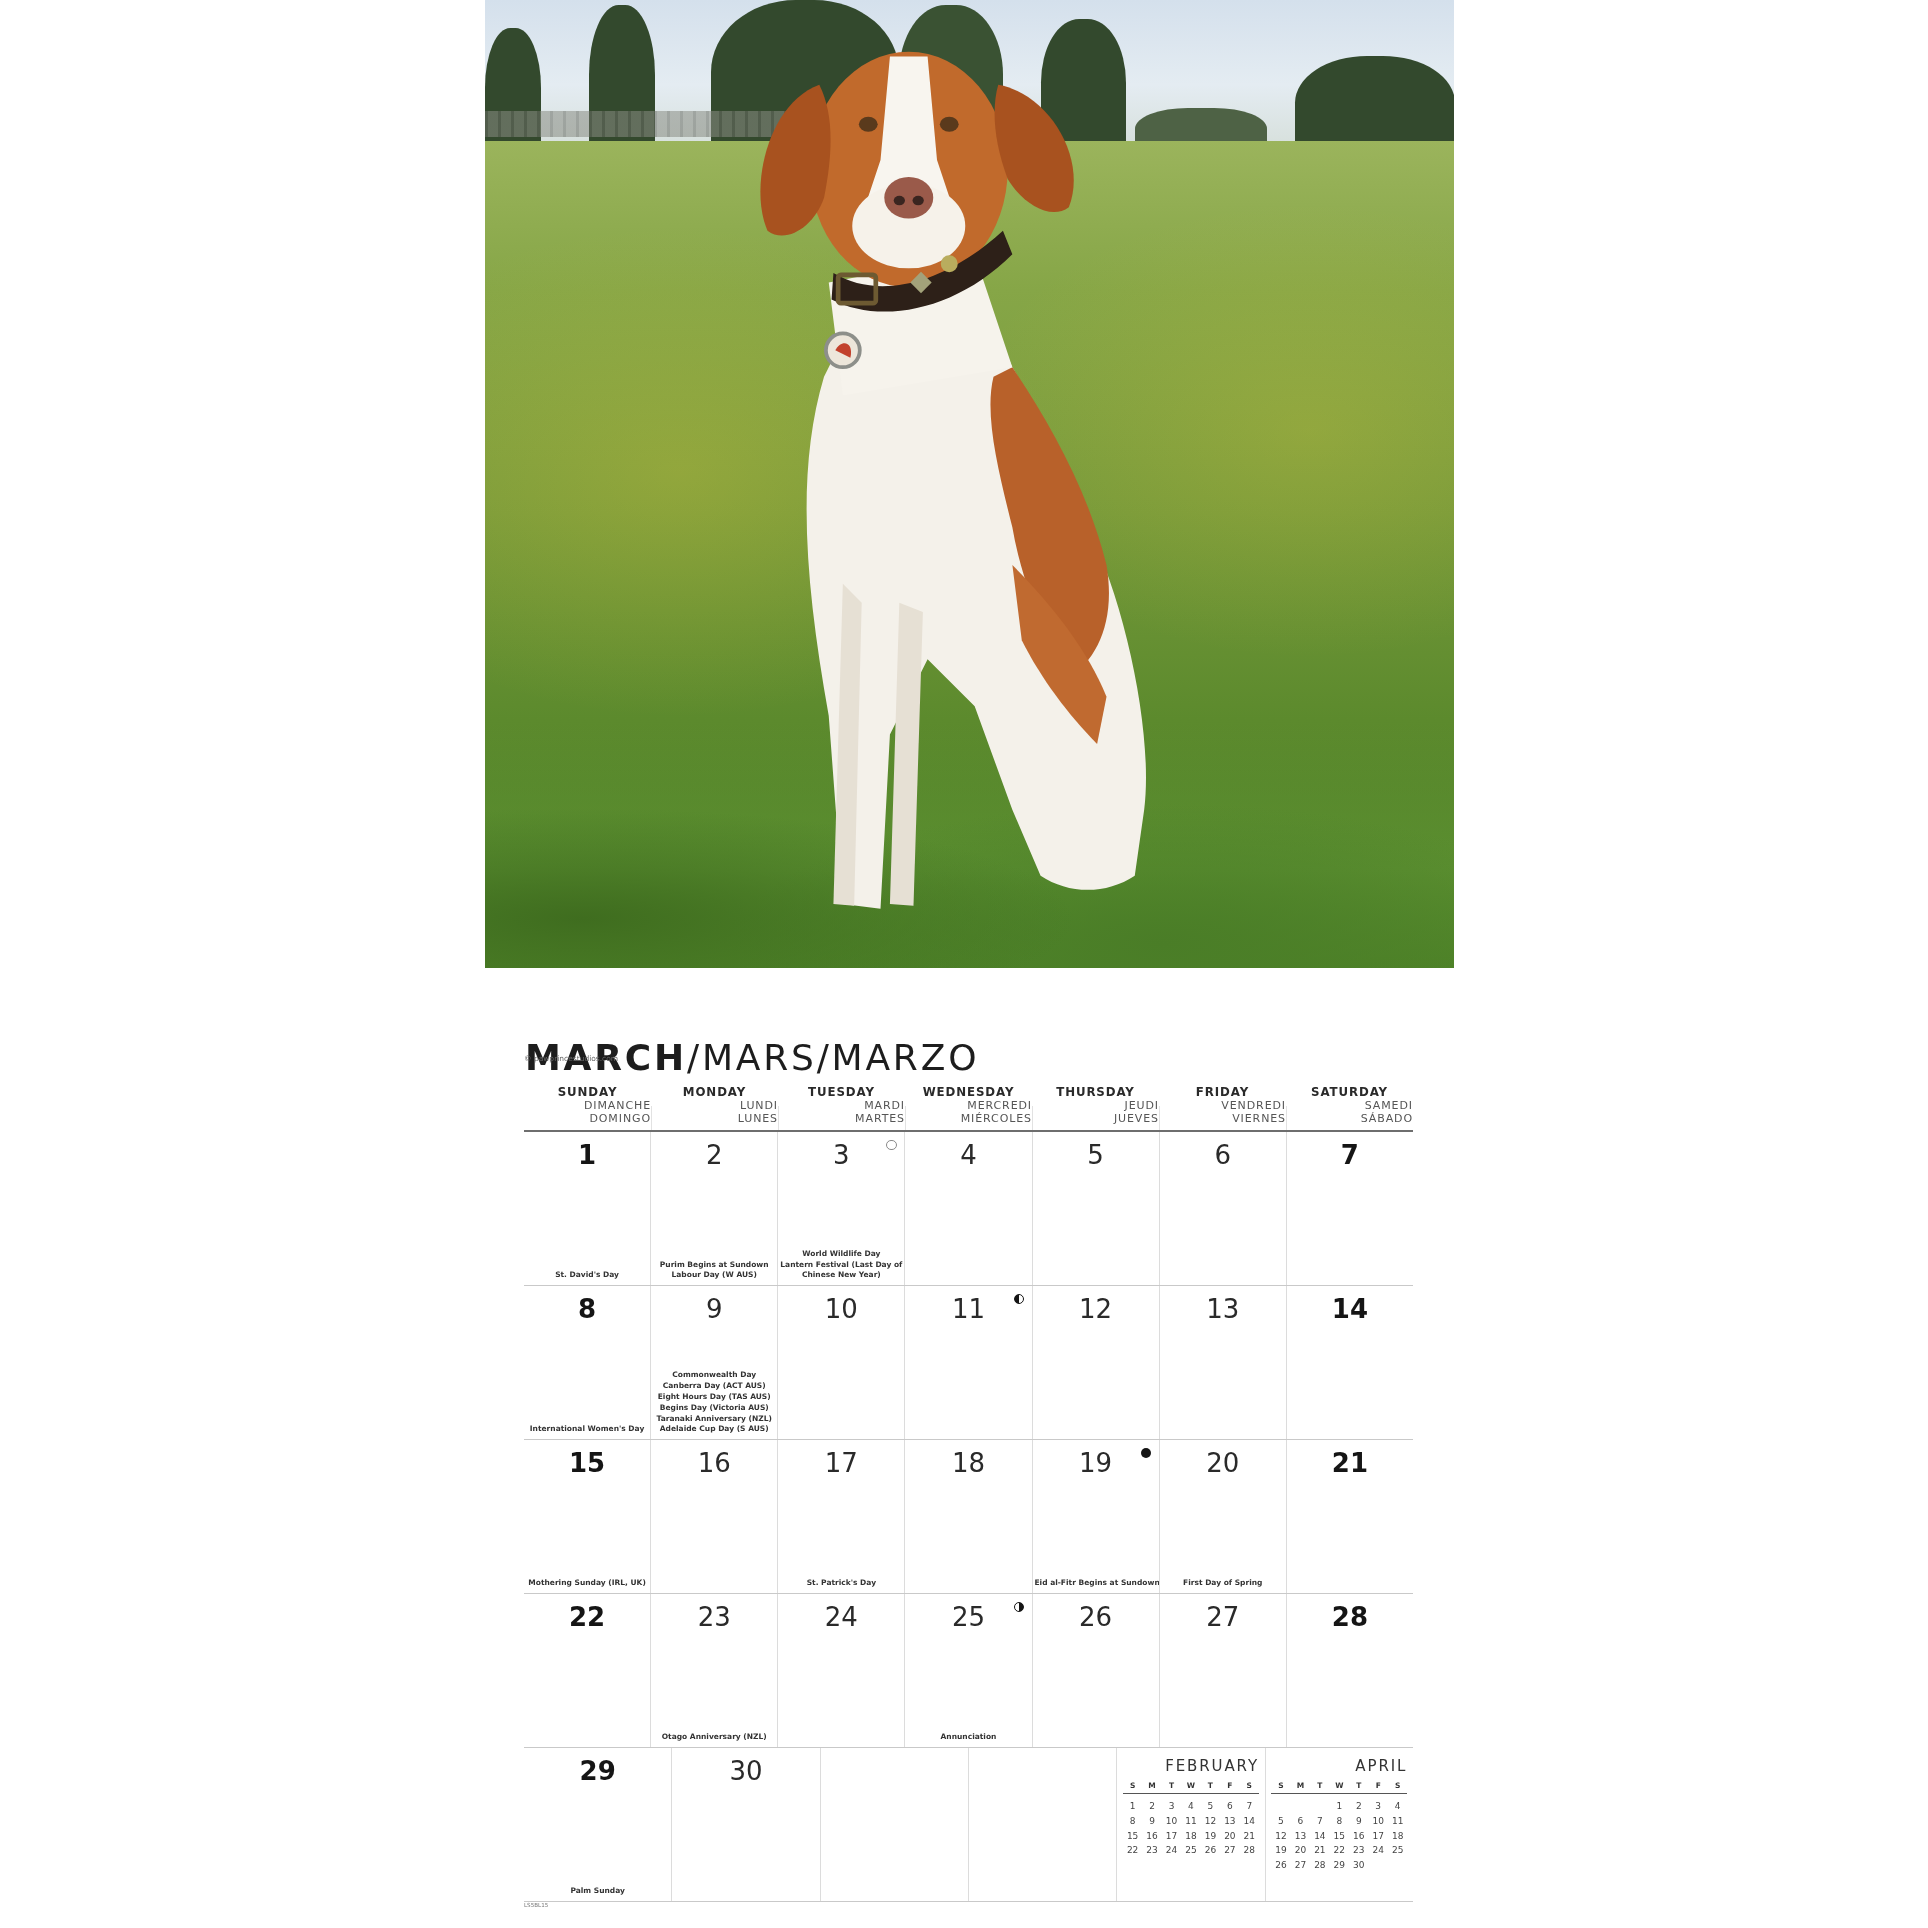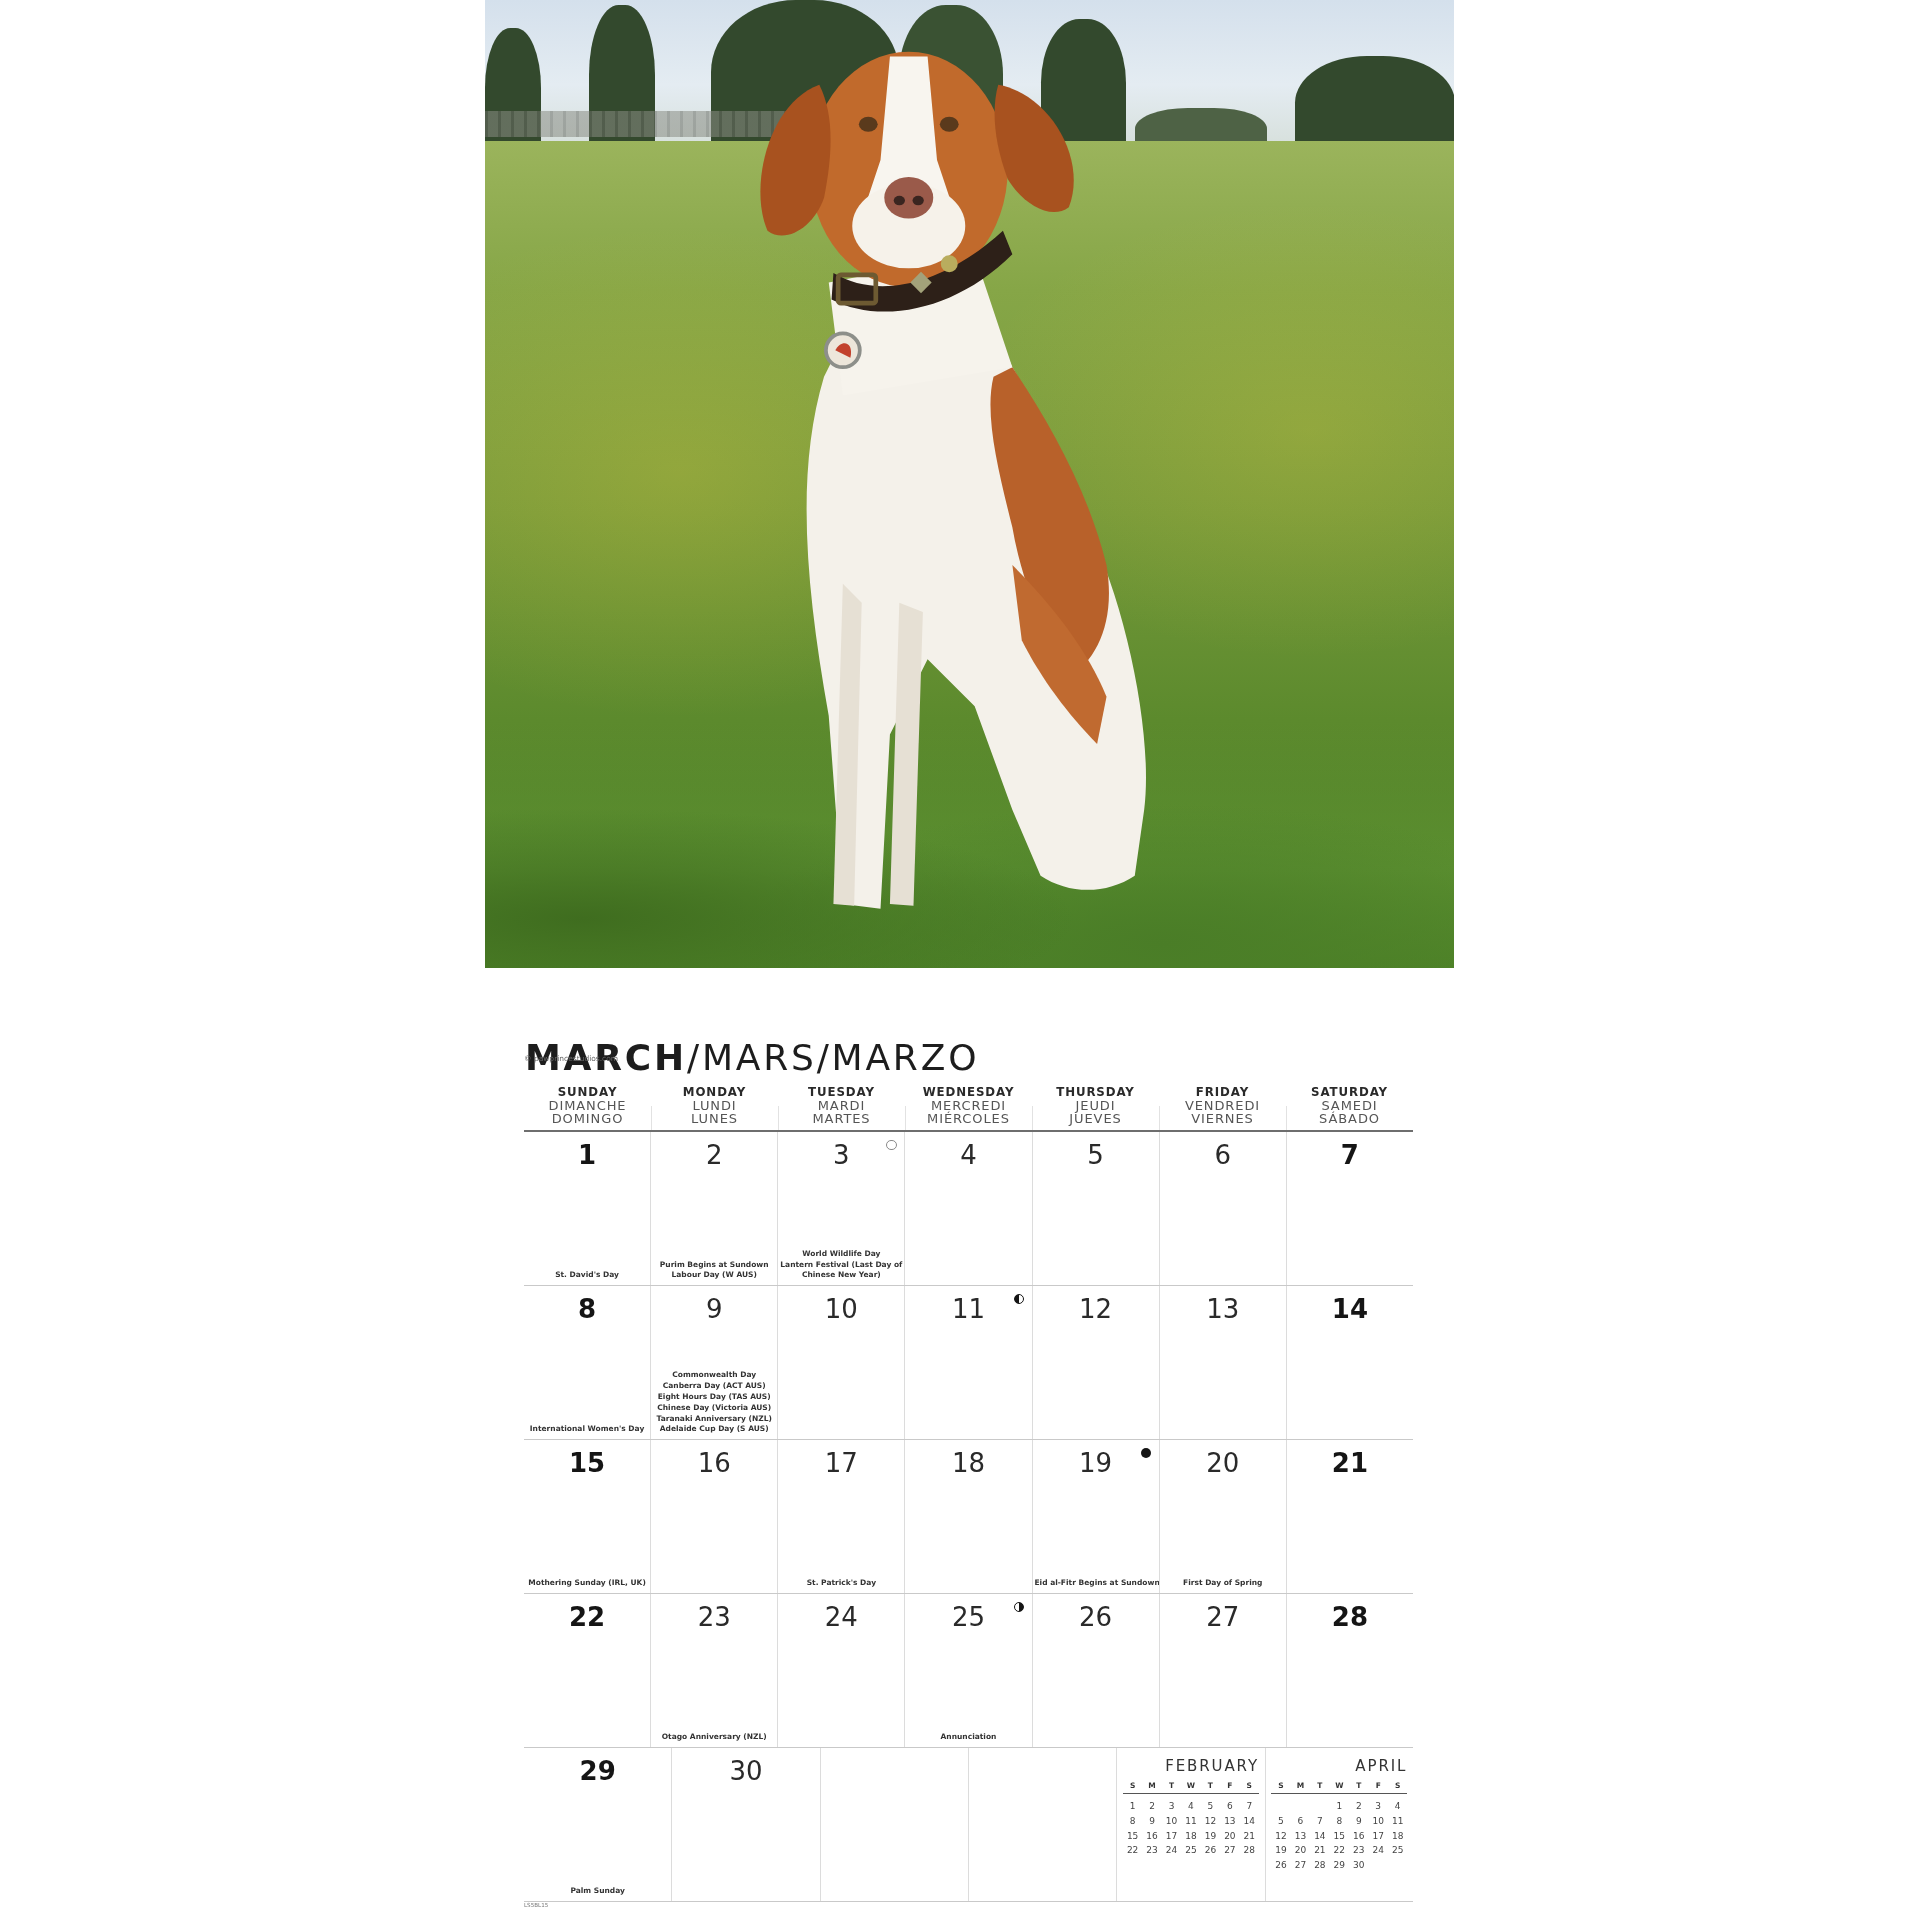--- a/index.html
+++ b/index.html
@@ -43,7 +43,7 @@
   .head-cell { flex:1; text-align:center; position:relative; }
   .head-cell + .head-cell::before { content:""; position:absolute; left:0; top:24.5px; bottom:0; width:0.9px; background:#e2e2e2; }
   .hd-en { font-size:11.8px; font-weight:bold; letter-spacing:0.9px; color:#2a2a2a; margin-top:3.8px; }
-  .hd-fr, .hd-es { font-size:13px; letter-spacing:0.9px; color:#555; line-height:13px; }
+  .hd-fr, .hd-es { font-size:11px; letter-spacing:0.9px; color:#555; line-height:13px;text-align:right; }
   .week { display:flex; height:153px; border-bottom:1.9px solid #c9c9c9; }
   .day { flex:1; position:relative; border-left:0.9px solid #dcdcdc; }
   .day:first-child { border-left:none; }

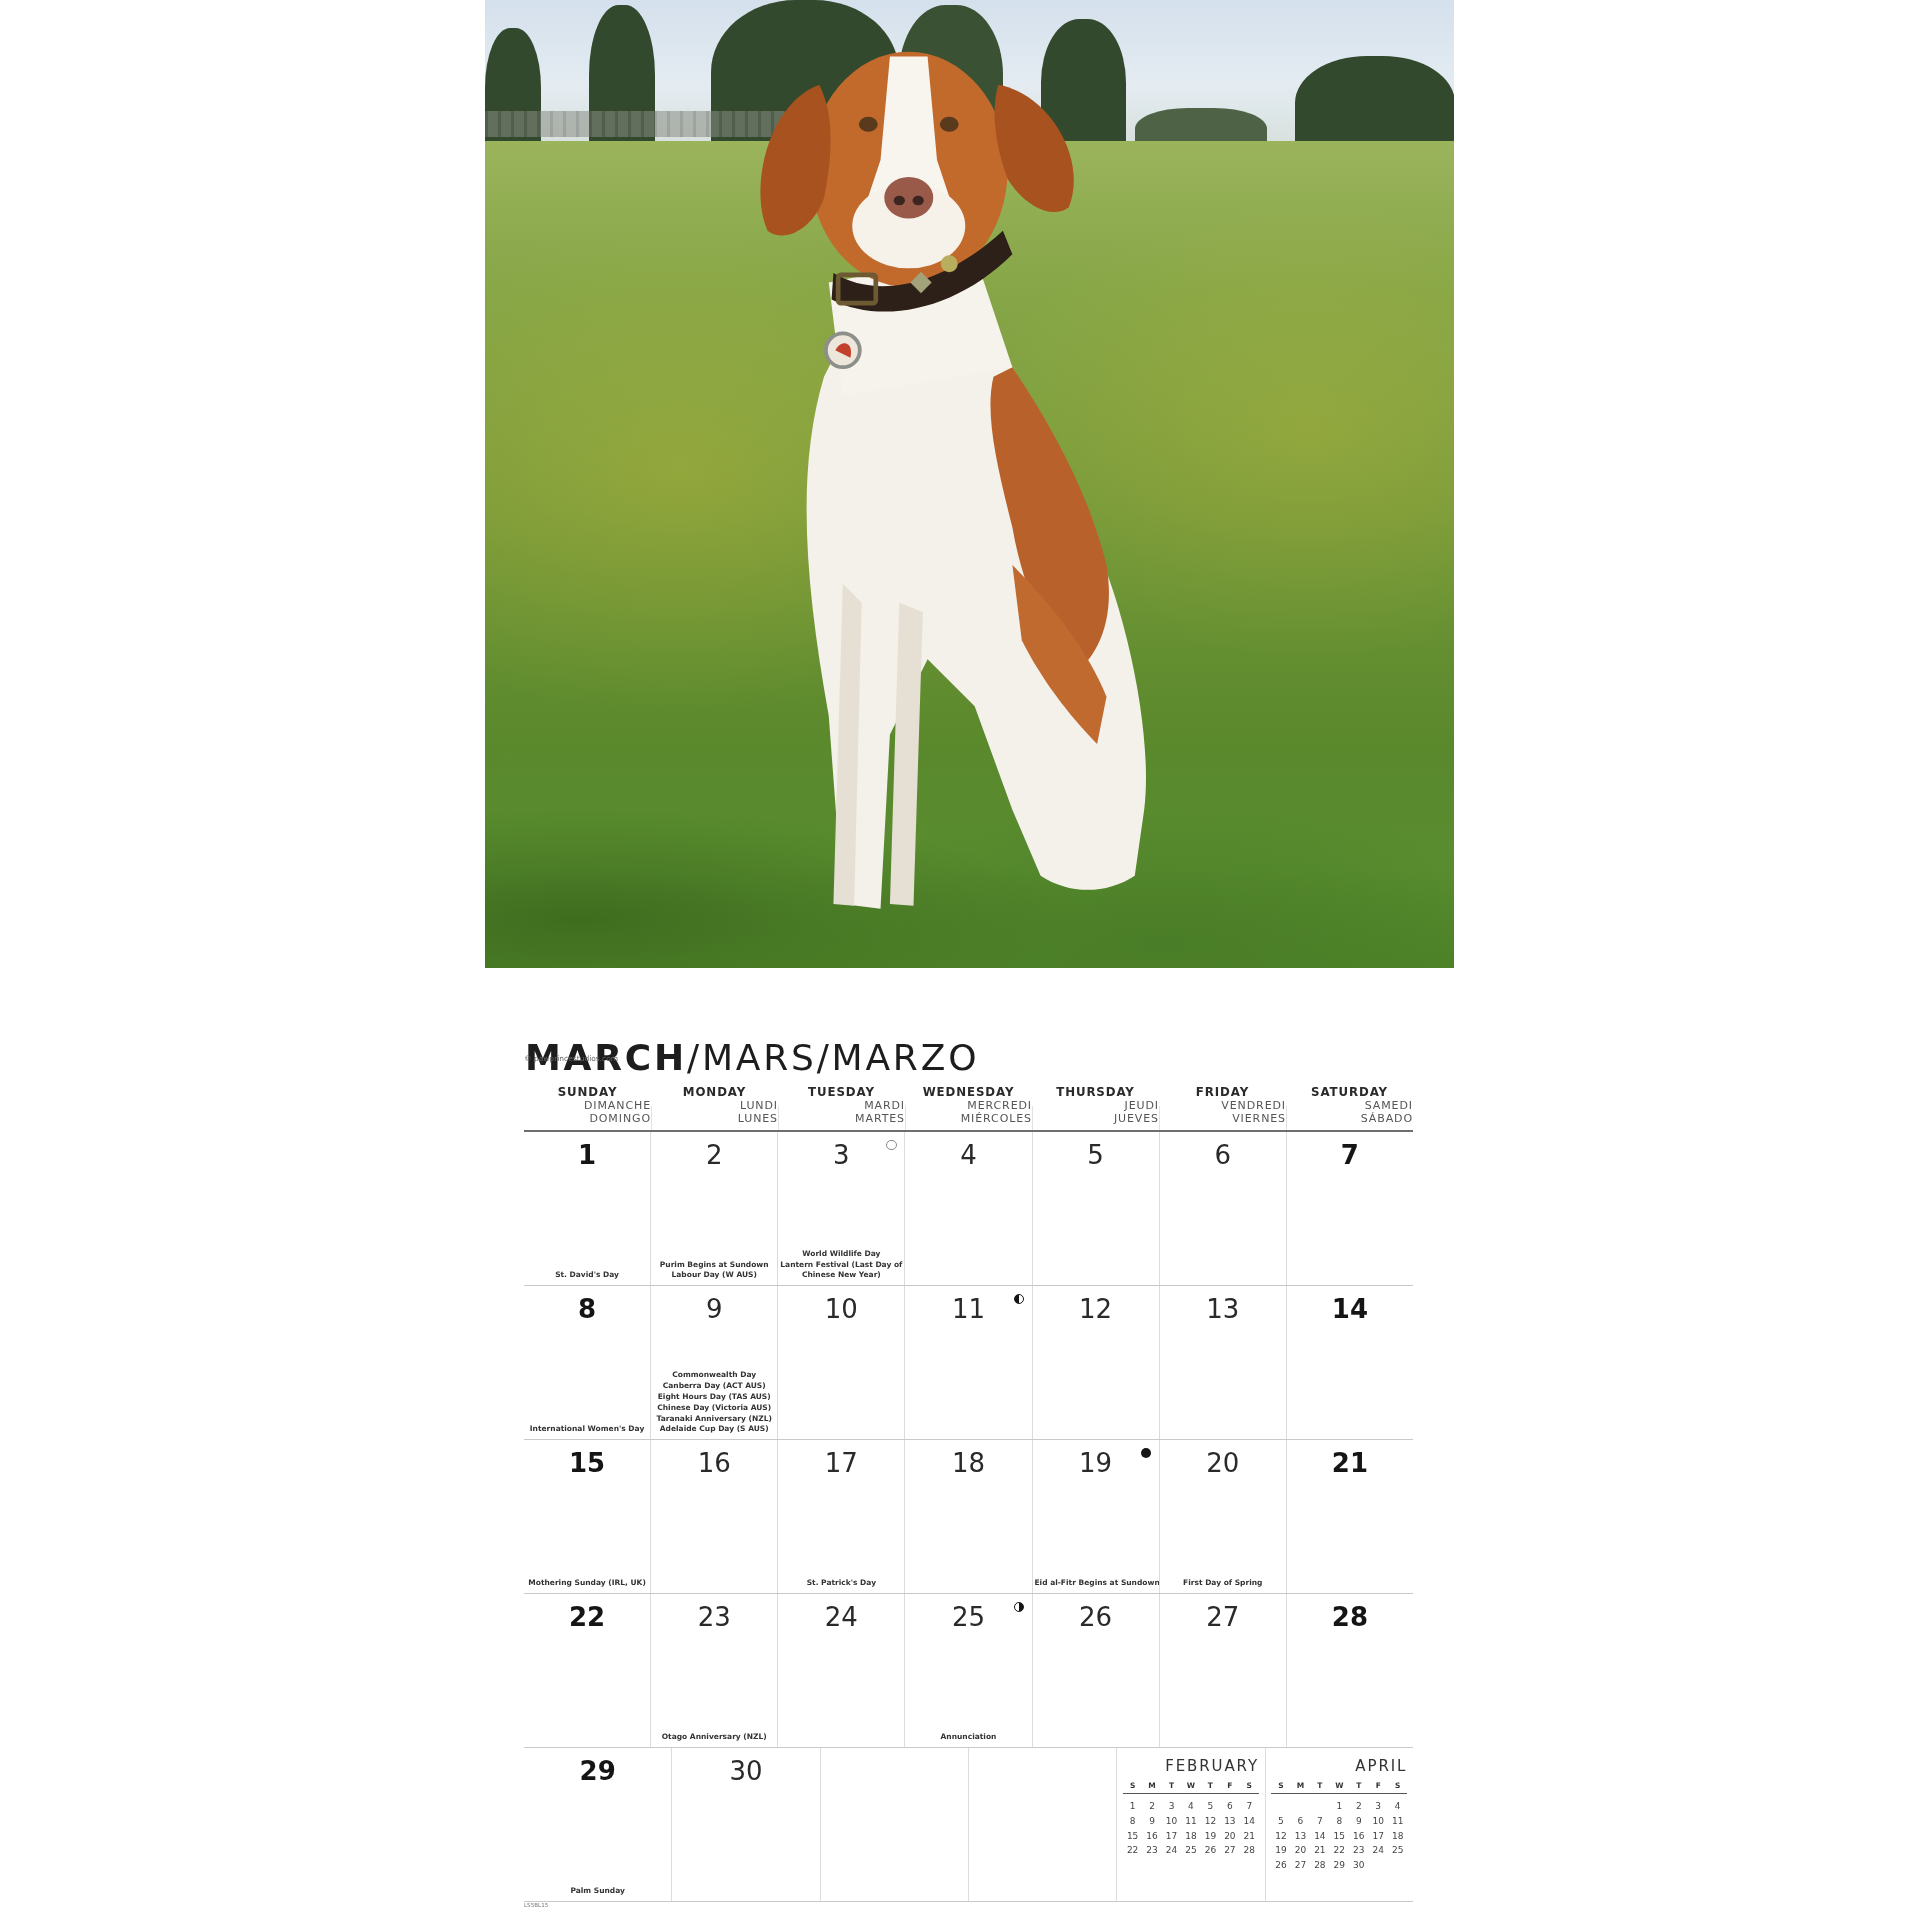--- a/index.html
+++ b/index.html
@@ -207,7 +207,7 @@
             <div>Commonwealth Day</div>
             <div>Canberra Day (ACT AUS)</div>
             <div>Eight Hours Day (TAS AUS)</div>
-            <div>Chinese Day (Victoria AUS)</div>
+            <div>Begins Day (Victoria AUS)</div>
             <div>Taranaki Anniversary (NZL)</div>
             <div>Adelaide Cup Day (S AUS)</div>
           </div>

